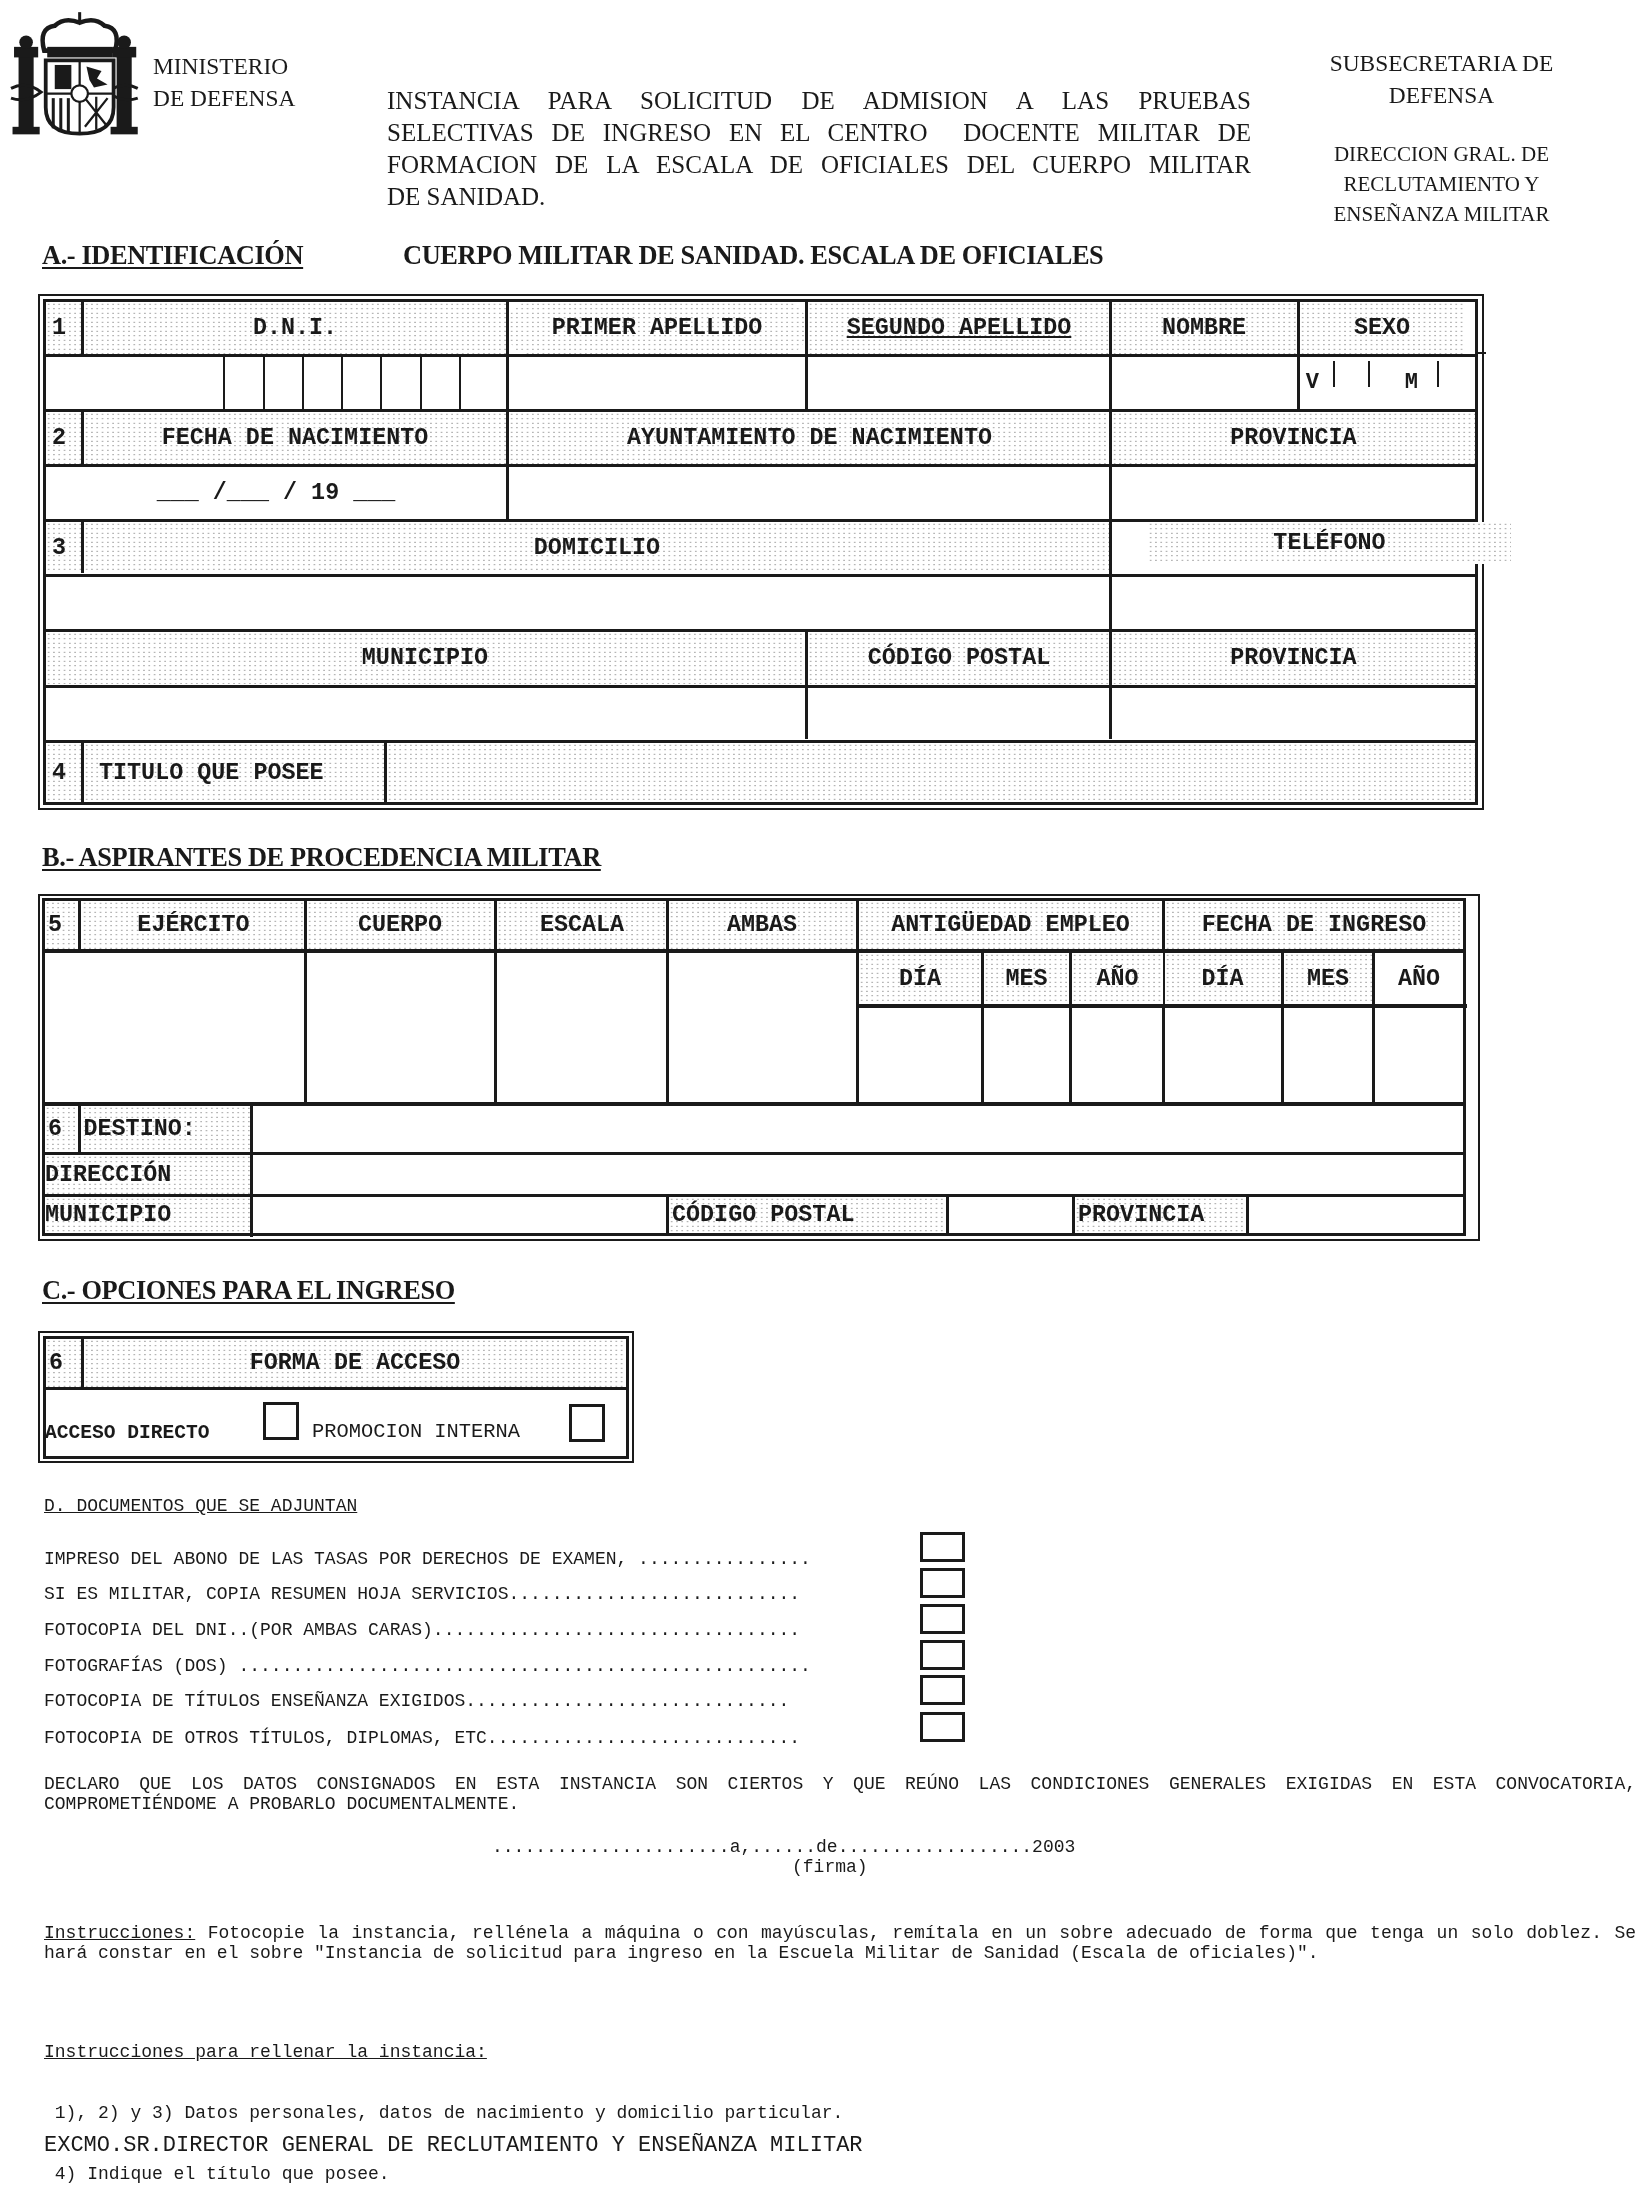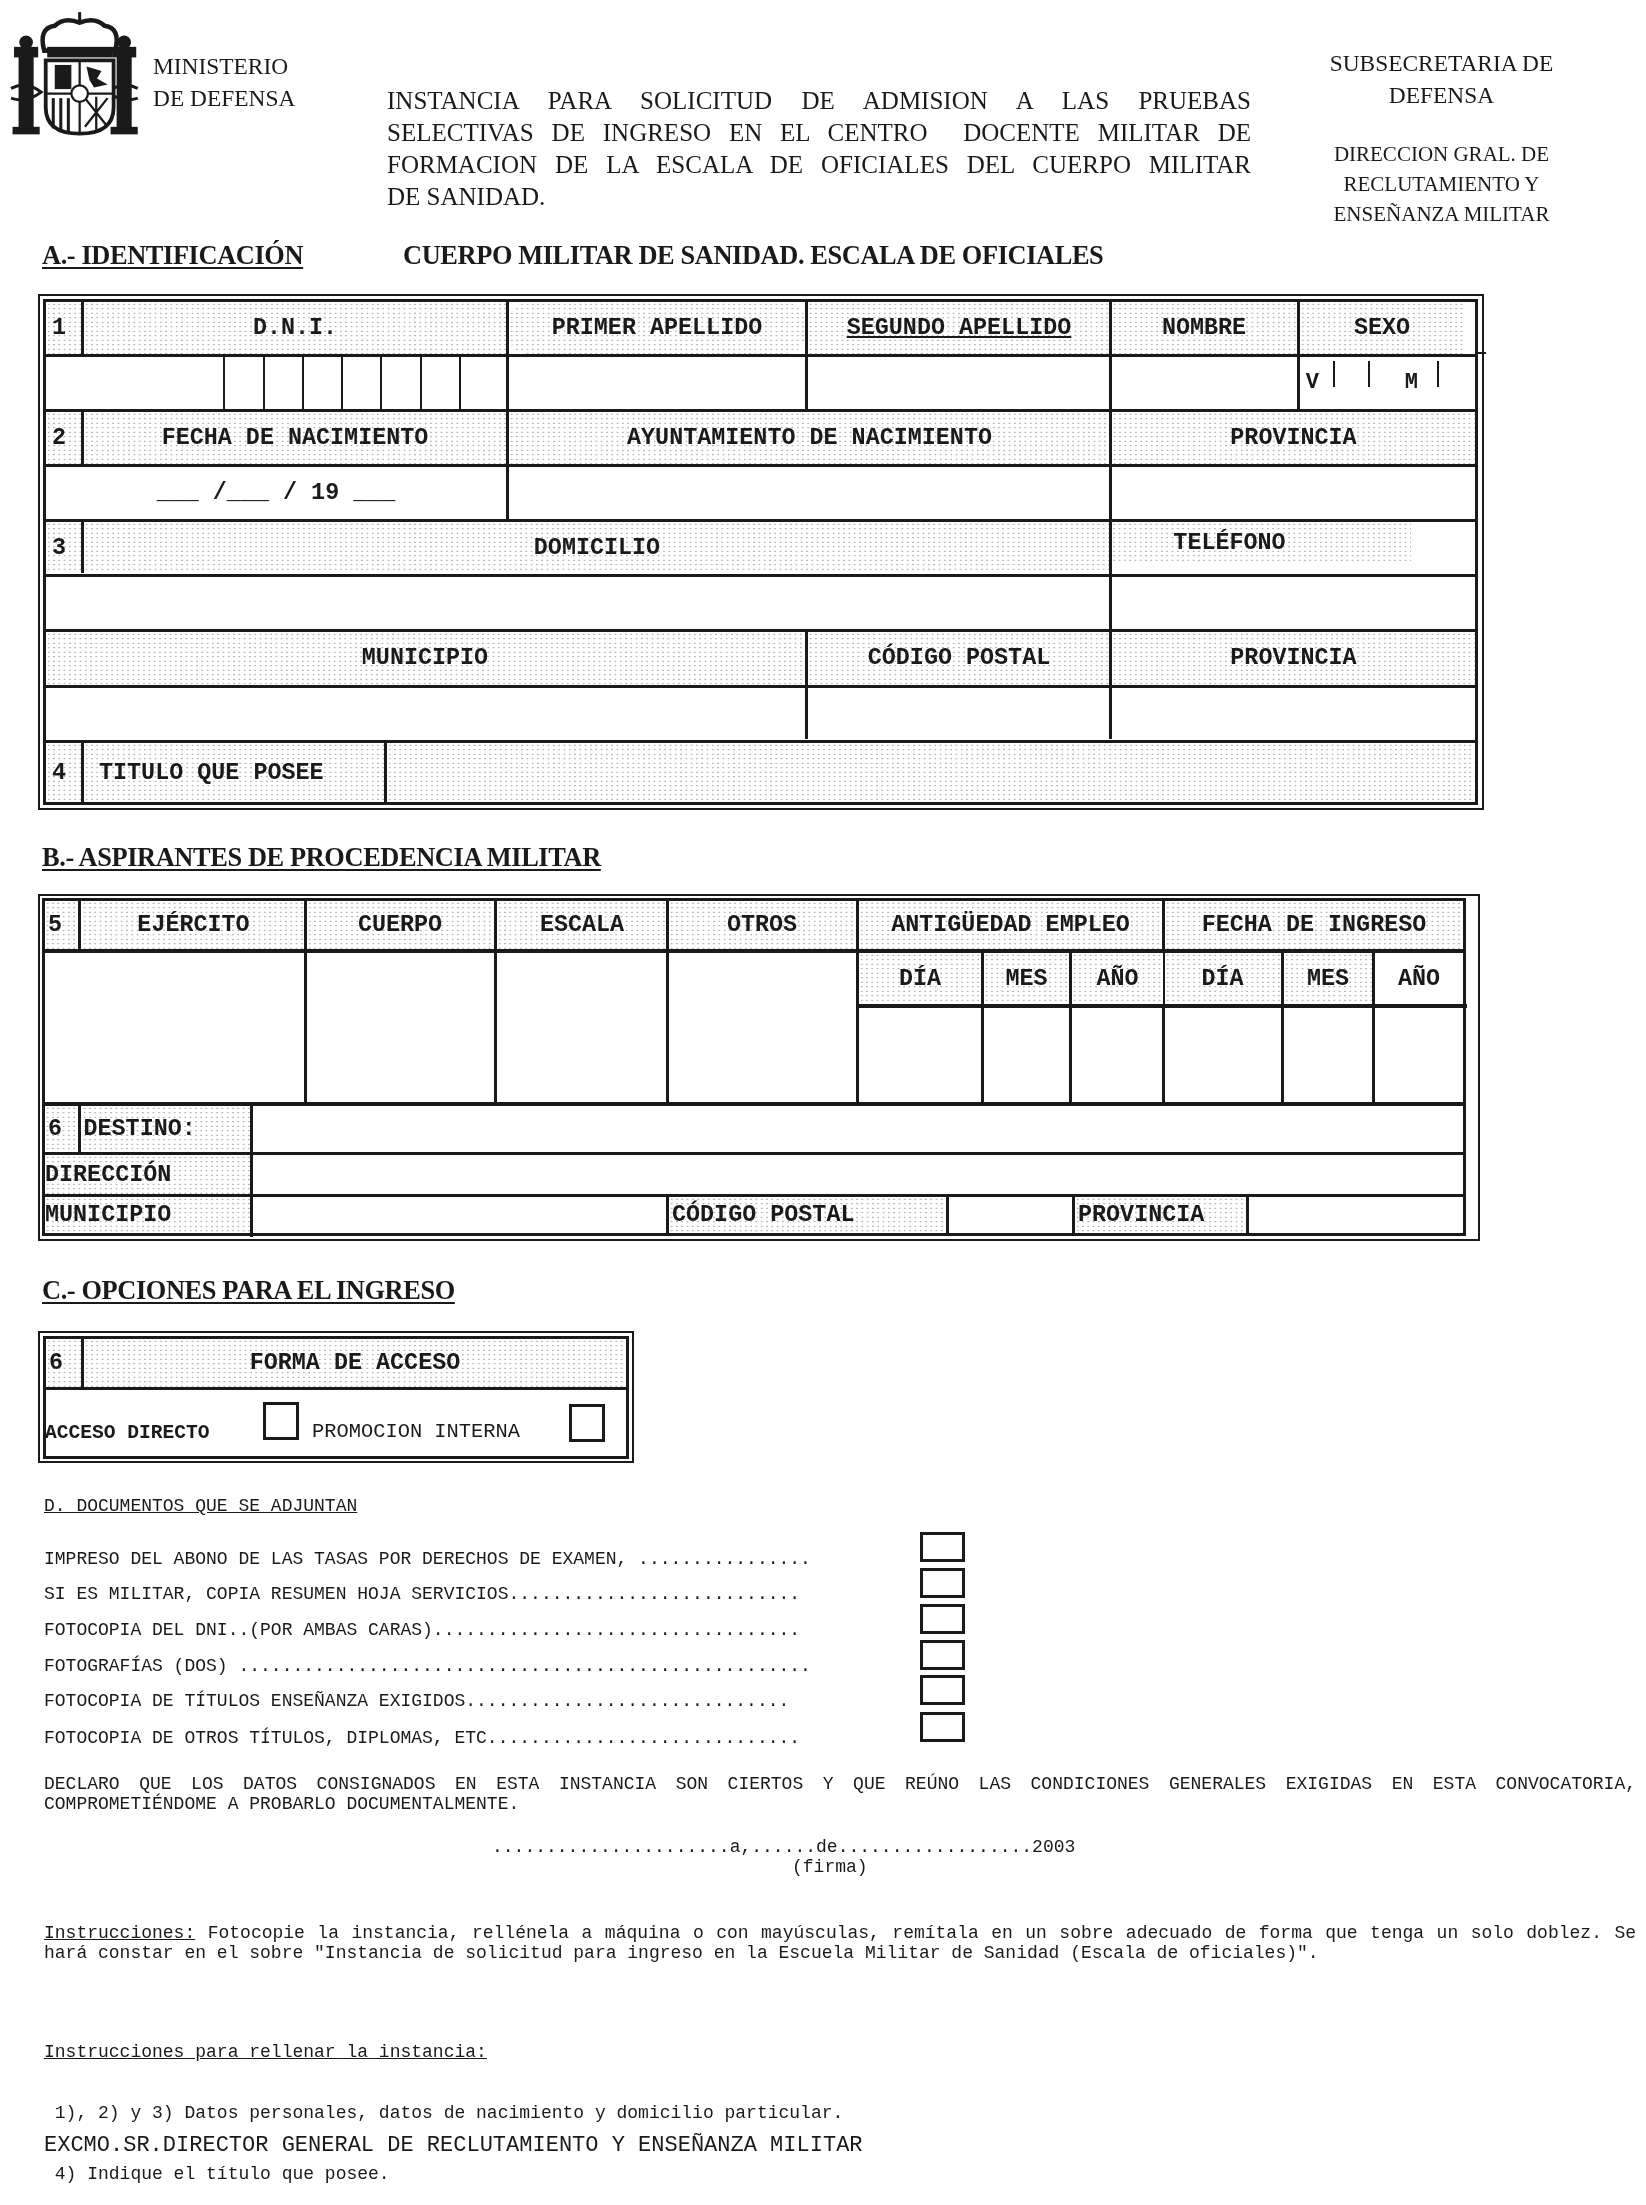--- a/index.html
+++ b/index.html
@@ -138,7 +138,7 @@
 
 <div class="cell shade" style="left:46px;top:522px;width:35px;height:51px;justify-content:flex-start;padding-left:6px;">3</div>
 <div class="cell shade" style="left:84px;top:522px;width:1026px;height:51px;">DOMICILIO</div>
-<div class="cell shade" style="left:1048px;top:522px;width:363px;height:42px;">TELÉFONO</div>
+<div class="cell shade" style="left:1148px;top:522px;width:363px;height:42px;">TELÉFONO</div>
 <div class="vl" style="left:81px;top:522px;height:51px;"></div>
 <div class="vl" style="left:1109px;top:522px;height:107px;"></div>
 <div class="hl" style="left:43px;top:574px;width:1435px;"></div>

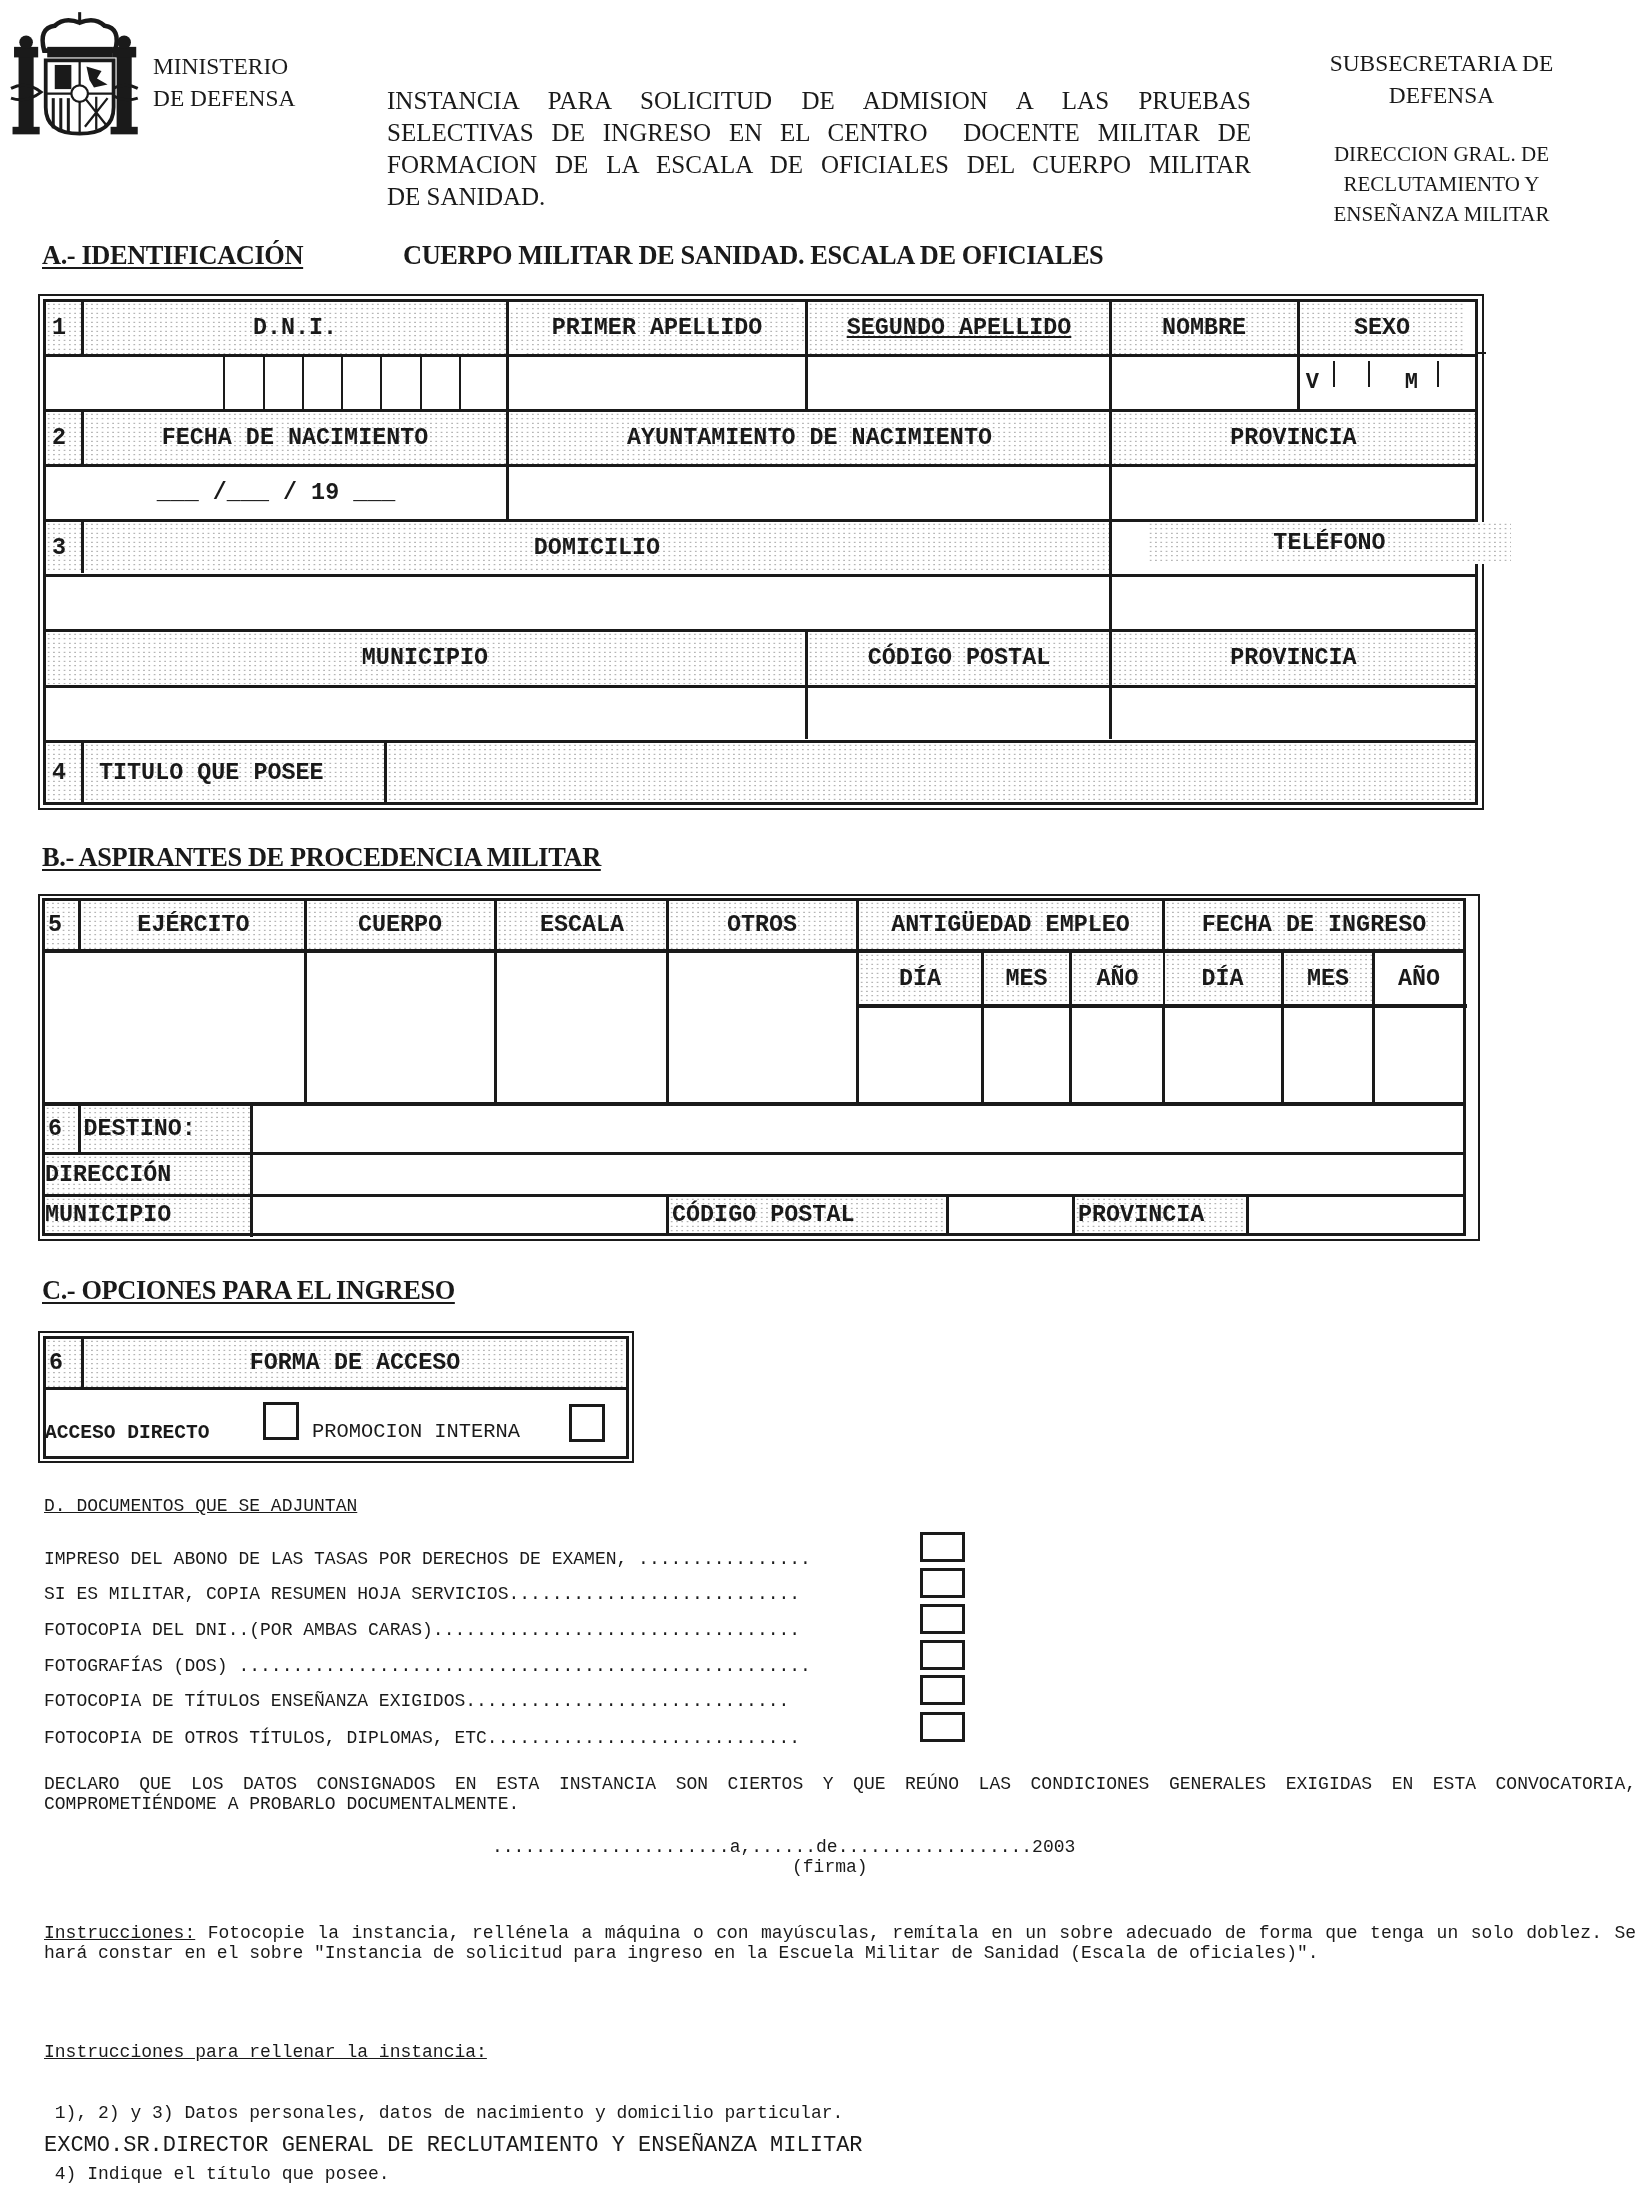--- a/index.html
+++ b/index.html
@@ -174,7 +174,7 @@
 <div class="cell shade" style="left:82px;top:901px;width:223px;height:48px;">EJÉRCITO</div>
 <div class="cell shade" style="left:307px;top:901px;width:186px;height:48px;">CUERPO</div>
 <div class="cell shade" style="left:497px;top:901px;width:170px;height:48px;">ESCALA</div>
-<div class="cell shade" style="left:669px;top:901px;width:186px;height:48px;">OTROS</div>
+<div class="cell shade" style="left:669px;top:901px;width:186px;height:48px;">AMBAS</div>
 <div class="cell shade" style="left:859px;top:901px;width:303px;height:48px;">ANTIGÜEDAD EMPLEO</div>
 <div class="cell shade" style="left:1165px;top:901px;width:298px;height:48px;">FECHA DE INGRESO</div>
 <div class="vl" style="left:78px;top:901px;height:48px;"></div>

